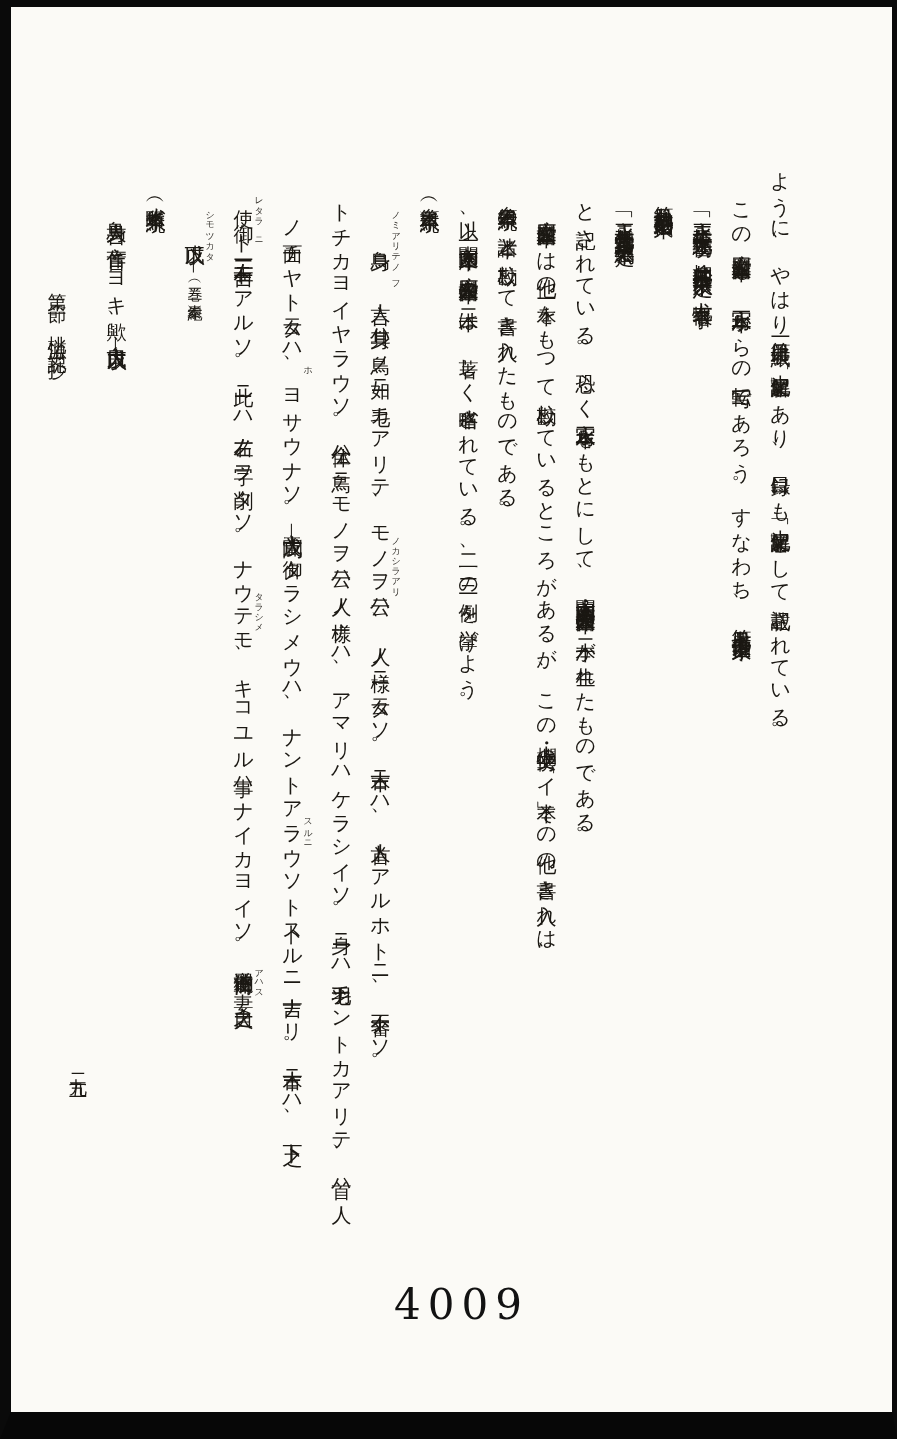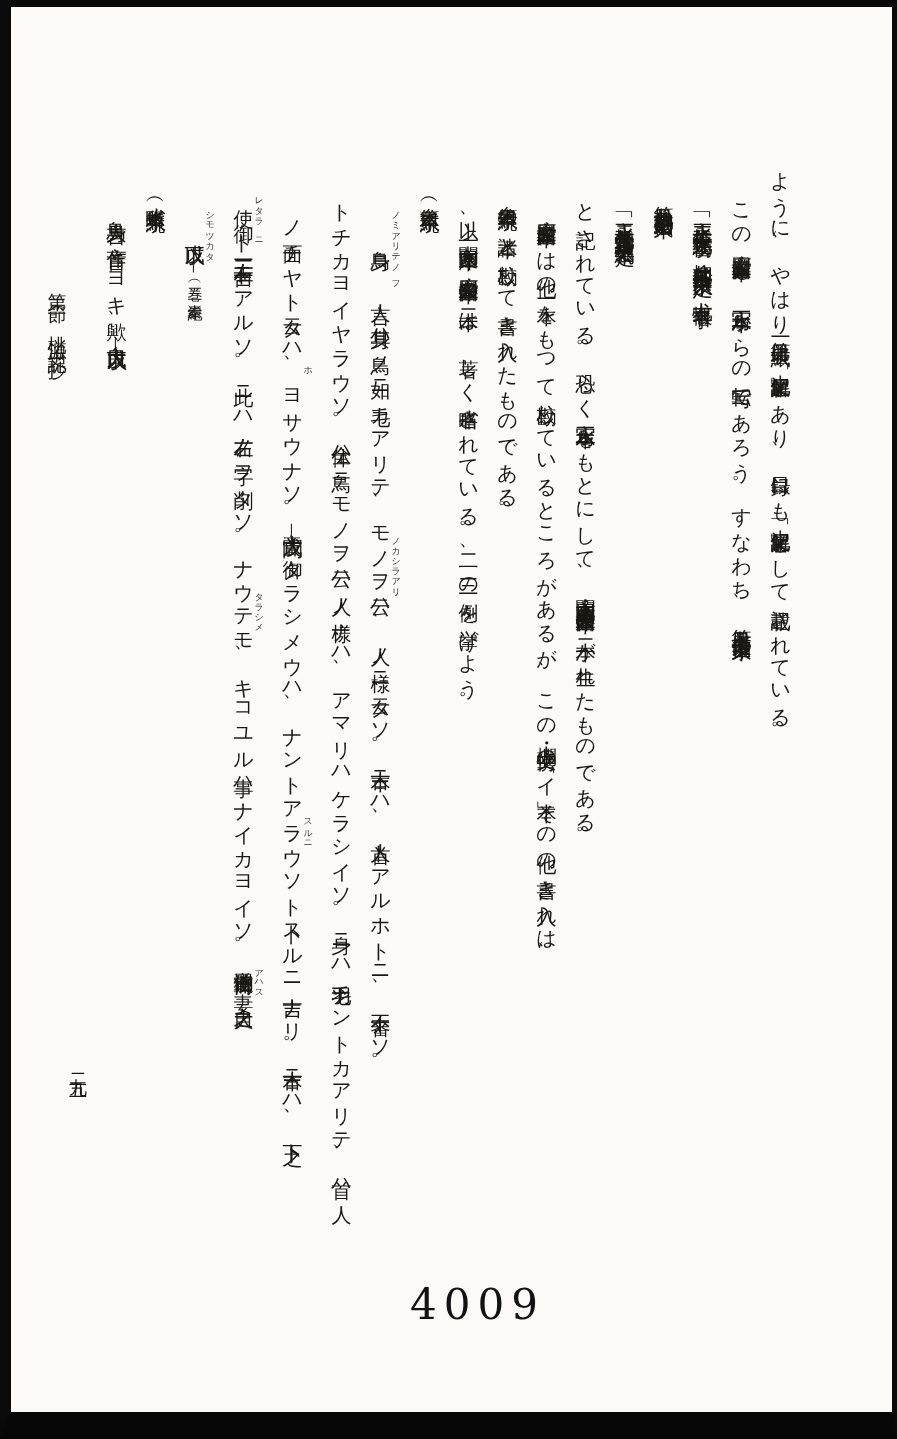--- a/index.html
+++ b/index.html
@@ -40,7 +40,7 @@
     font-size:18px; letter-spacing:4px;
   }
   .stamp-number {
-    position:absolute; top:1280px; left:410px;
+    position:absolute; top:1280px; left:394px;
     font-family:"DejaVu Serif",serif;
     font-size:42px; letter-spacing:7px; color:#121212;
   }

